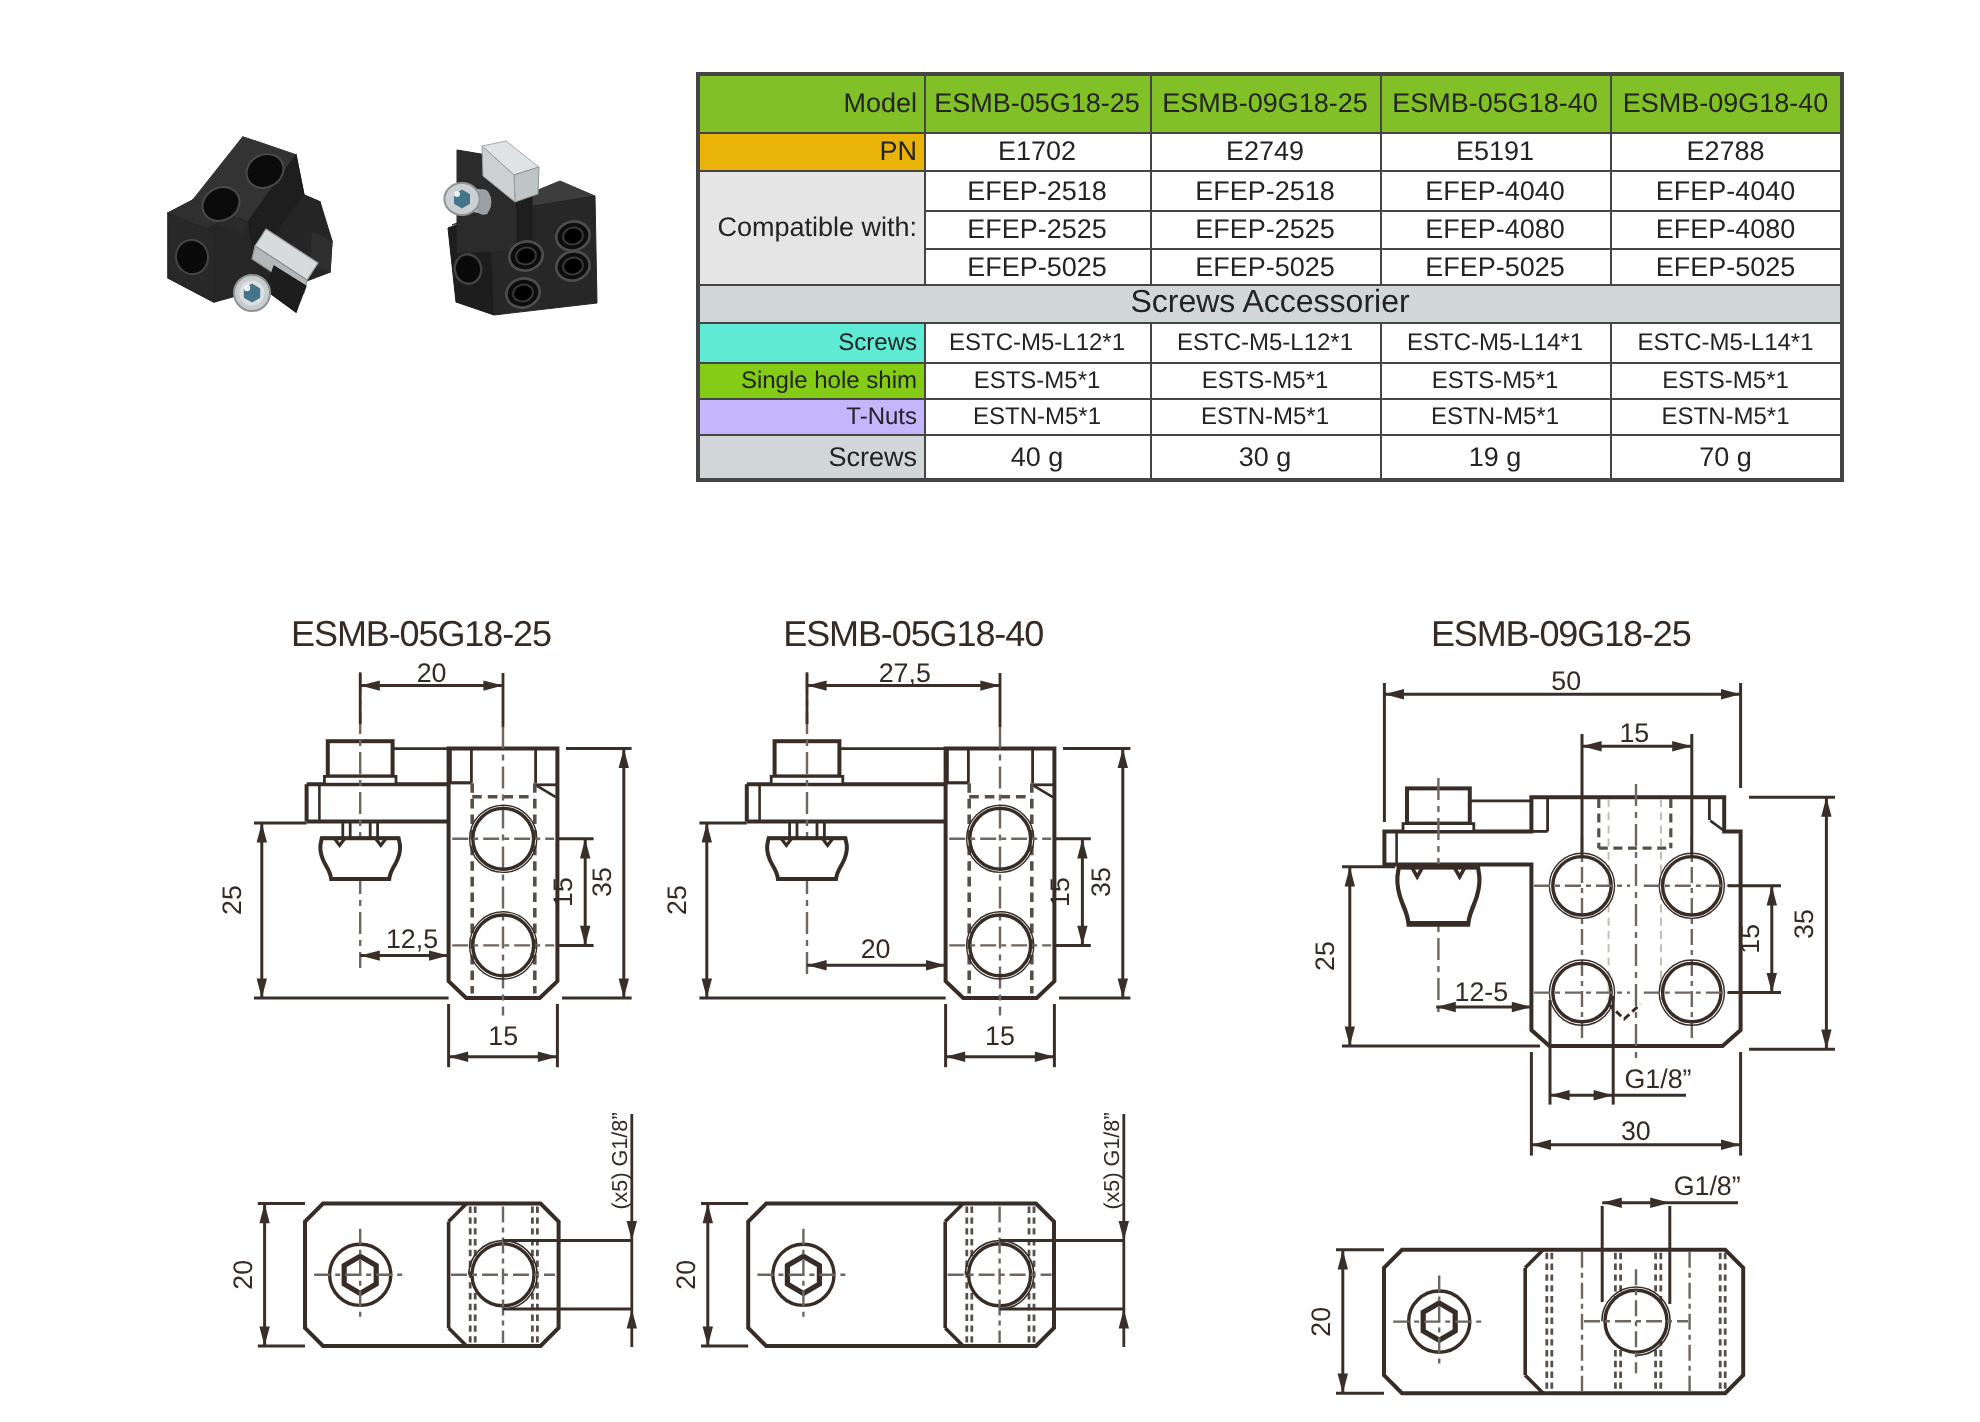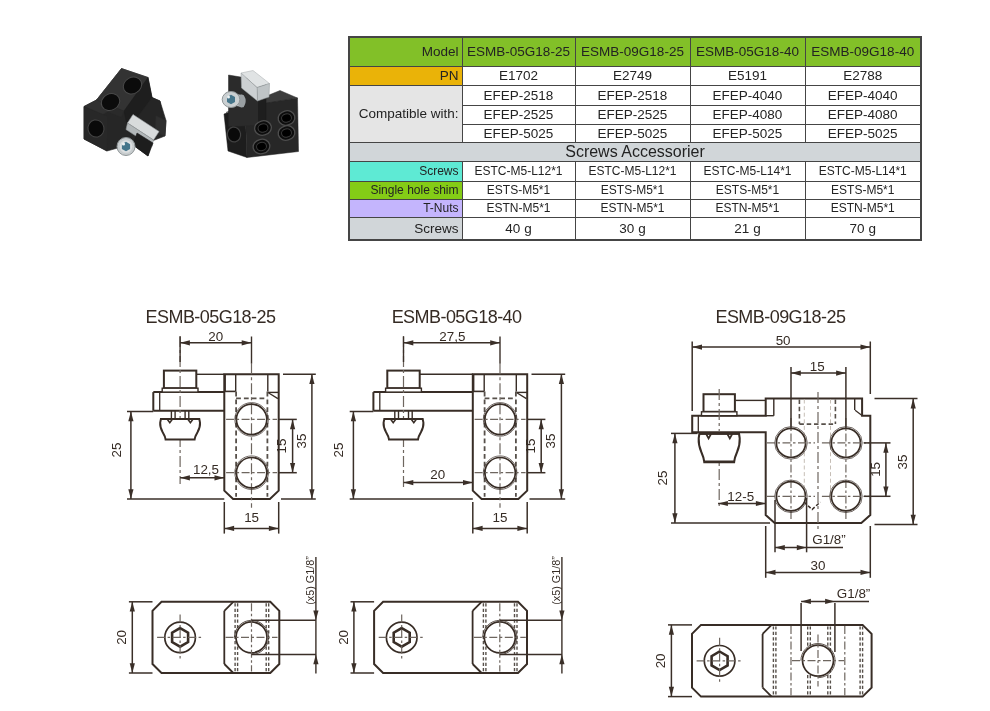--- a/index.html
+++ b/index.html
@@ -458,7 +458,7 @@
           <td class="l" style="background:#d1d6d9">Screws</td>
           <td class="c">40 g</td>
           <td class="c">30 g</td>
-          <td class="c">21 g</td>
+          <td class="c">19 g</td>
           <td class="c">70 g</td>
         </tr>
 </tbody>

